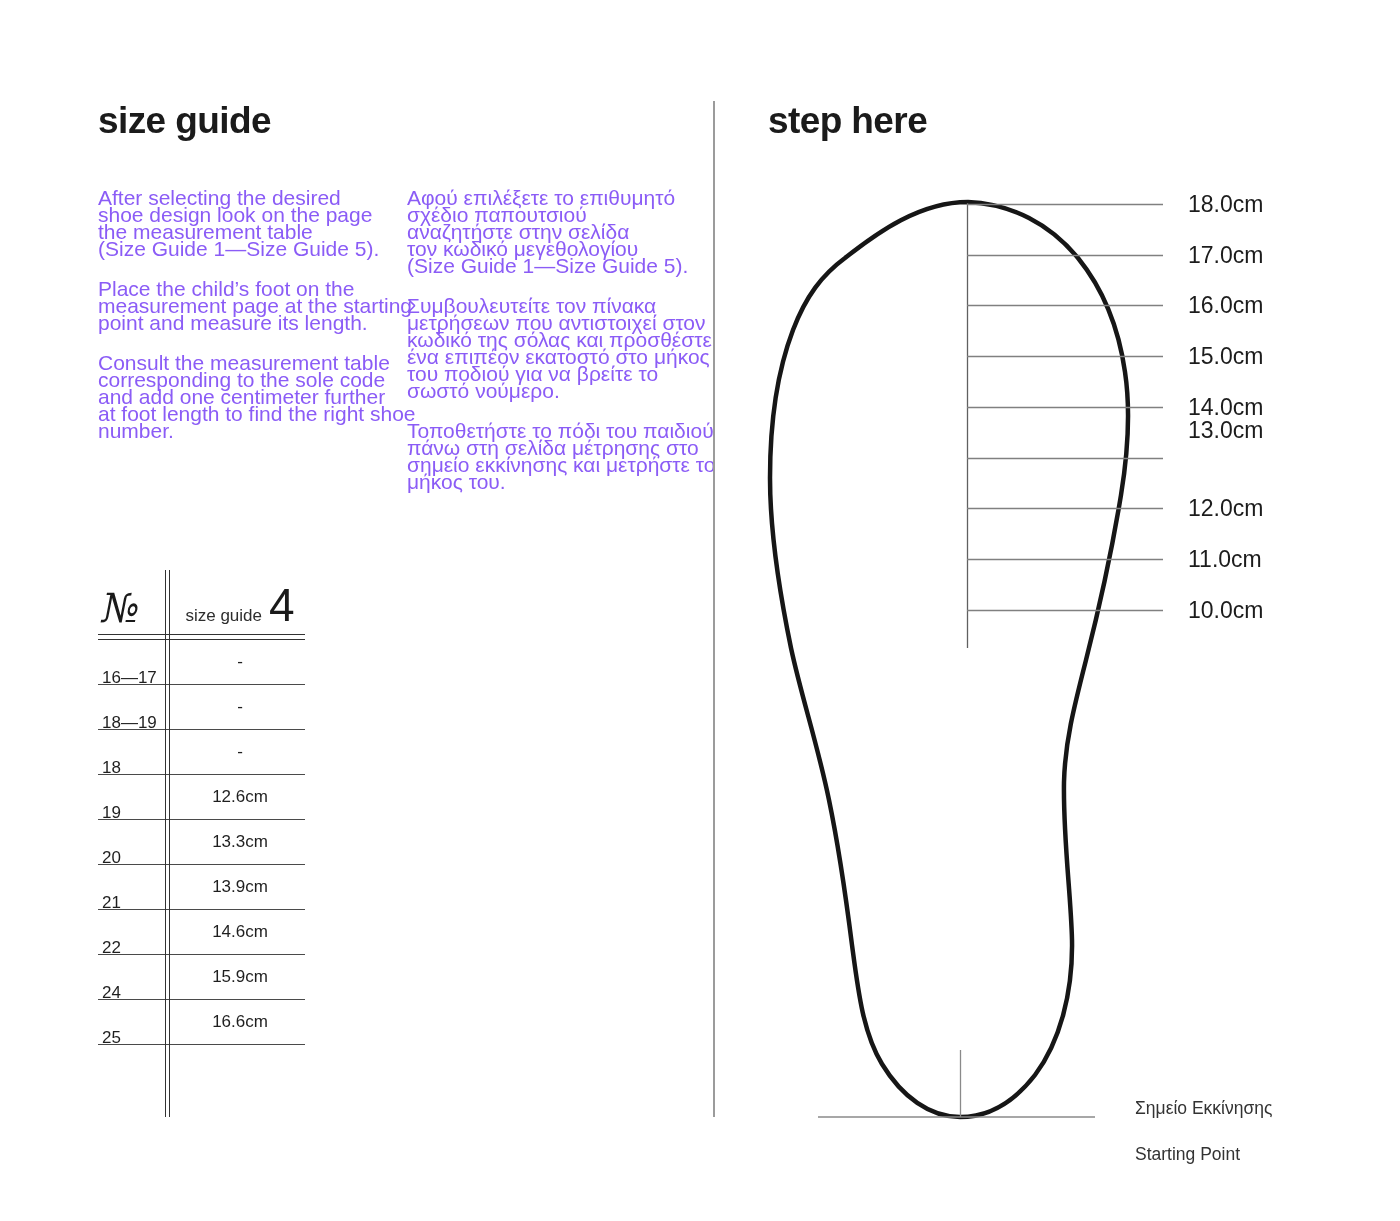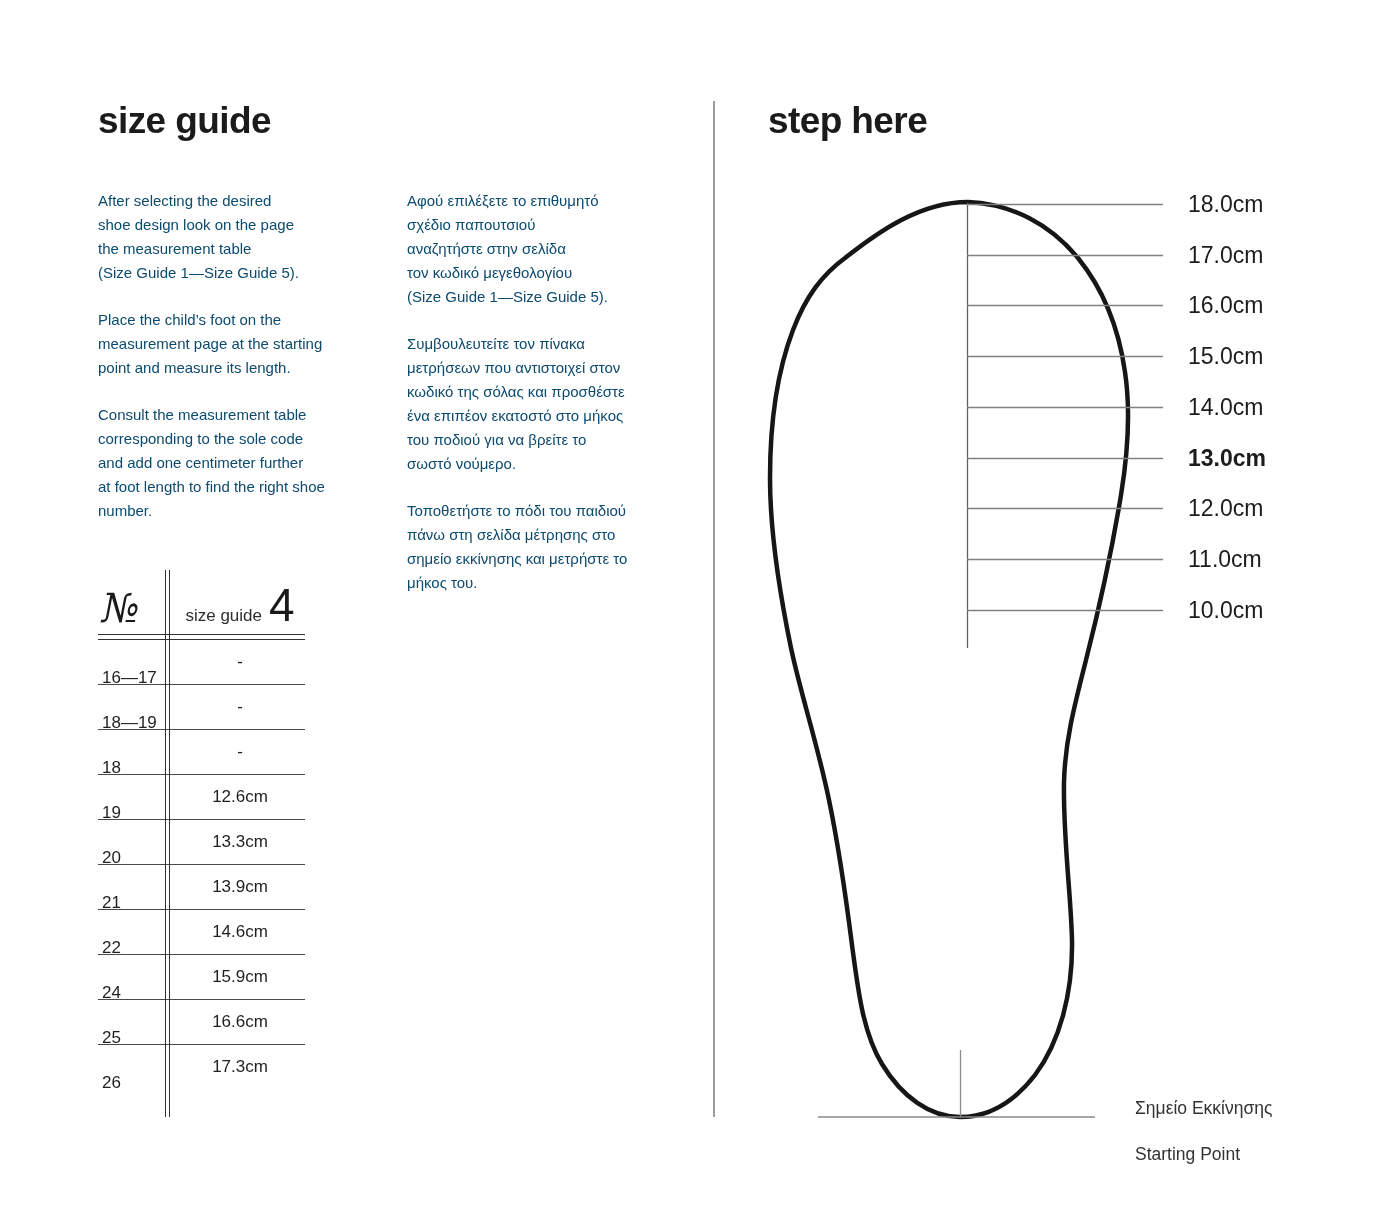--- a/index.html
+++ b/index.html
@@ -15,8 +15,8 @@
   }
   .textcol p{
     white-space:pre-line;
-    font-size:15px;line-height:24px;
-    margin:0 0 23px 0;color:#0c4a6e;
+    font-size:21px;line-height:17px;
+    margin:0 0 23px 0;color:#8b5cf6;
   }
   
   .stable{left:98px;top:570px;width:207px;}

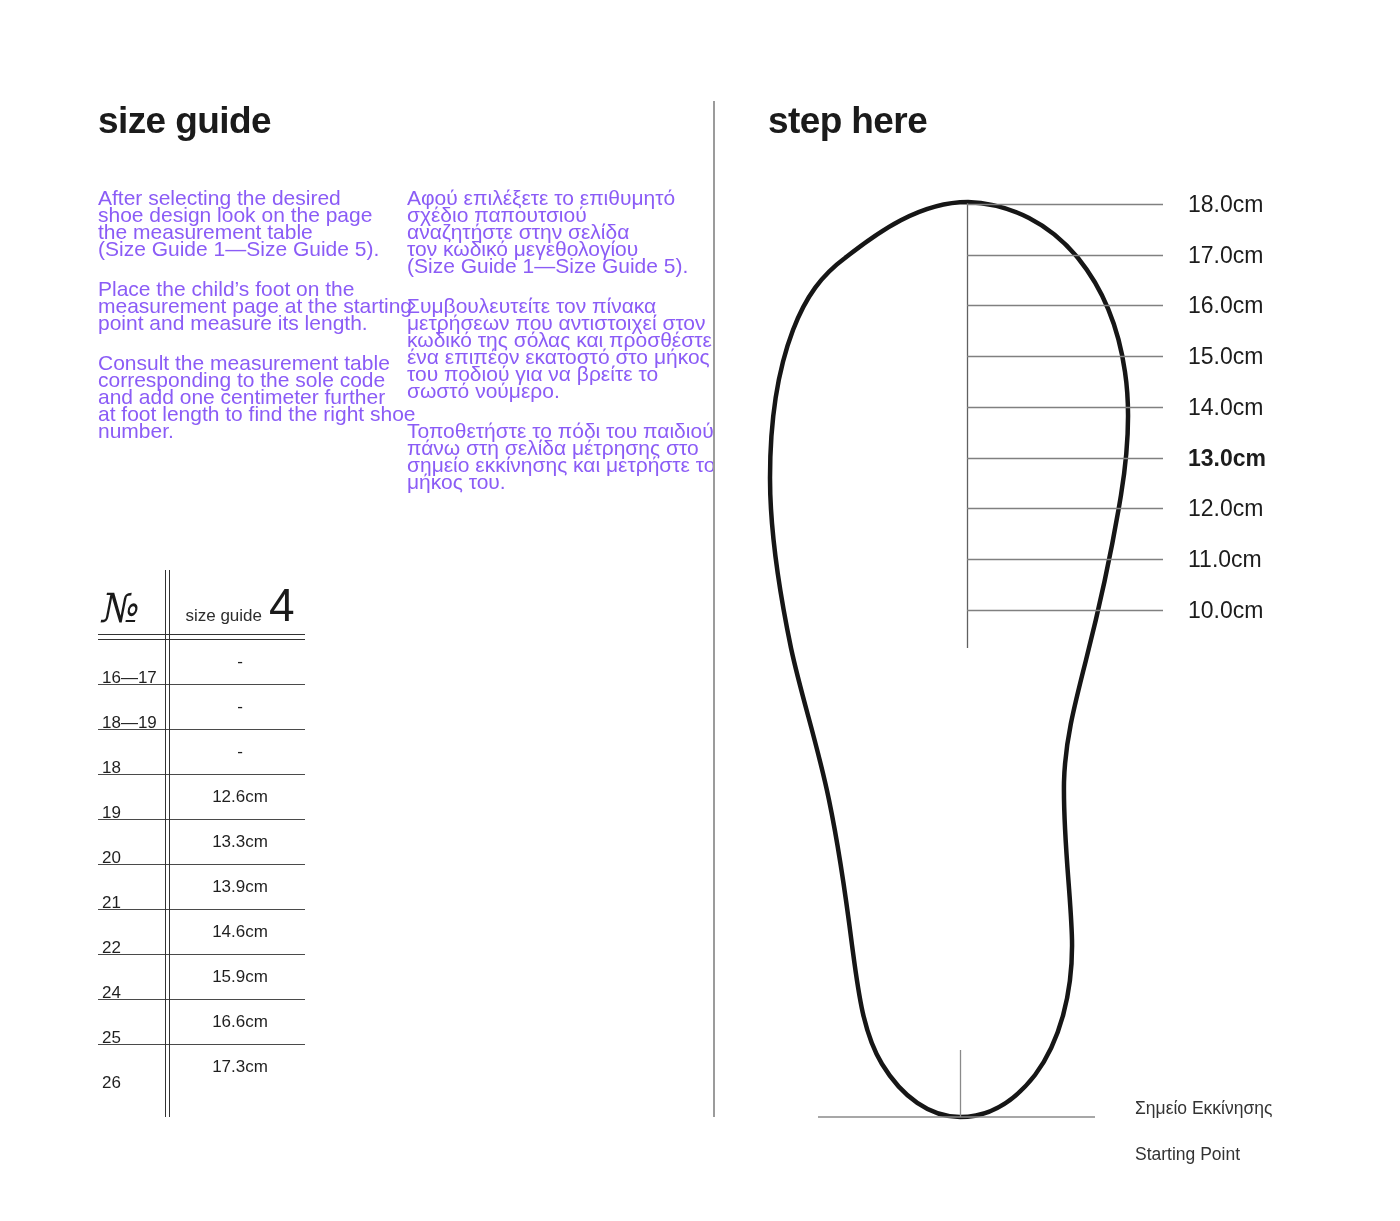--- a/index.html
+++ b/index.html
@@ -202,7 +202,7 @@
     <div class="mlabel" style="top: 295px;">16.0cm</div>
     <div class="mlabel" style="top: 346px;">15.0cm</div>
     <div class="mlabel" style="top: 397px; text-align: right;">14.0cm</div>
-    <div class="mlabel" style="top: 448px; font-weight: bold;">13.0cm</div>
+    <div class="mlabel" style="top: 420px;">13.0cm</div>
     <div class="mlabel" style="top: 498px;">12.0cm</div>
     <div class="mlabel" style="top: 549px;">11.0cm</div>
     <div class="mlabel" style="top: 600px;">10.0cm</div>

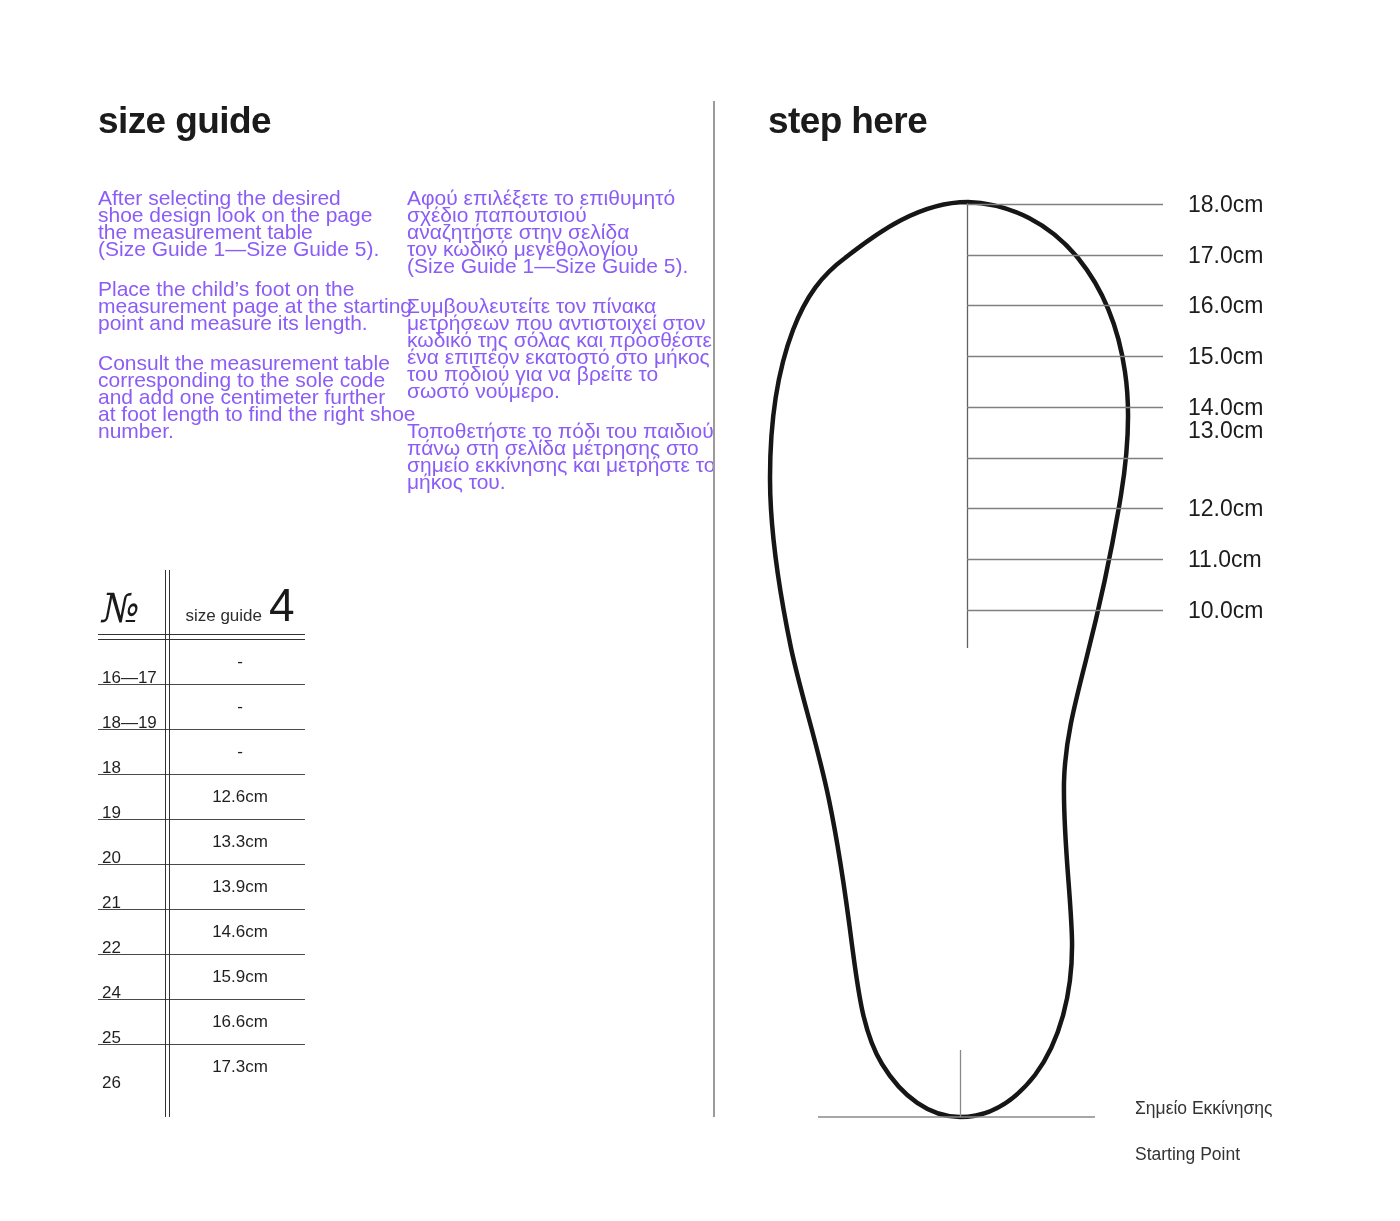--- a/index.html
+++ b/index.html
@@ -143,10 +143,6 @@
       <div class="trow">
         <div class="tc1">25</div>
         <div class="tc2">16.6cm</div>
-      </div>
-      <div class="trow last">
-        <div class="tc1">26</div>
-        <div class="tc2">17.3cm</div>
       </div>
     </div>
   <div class="vline"></div>

